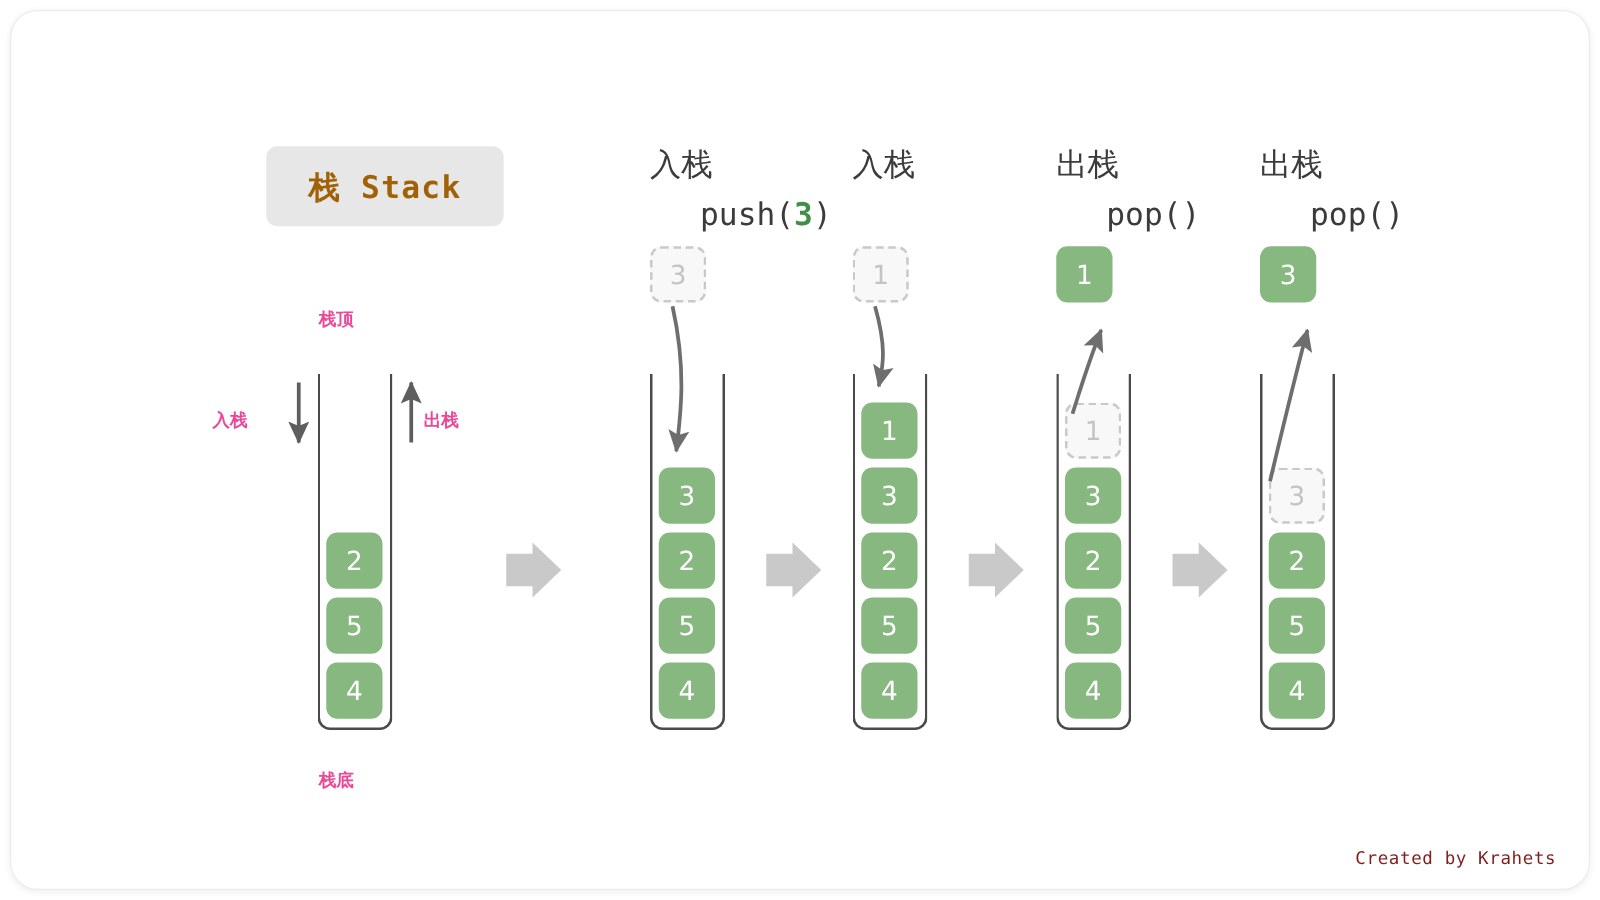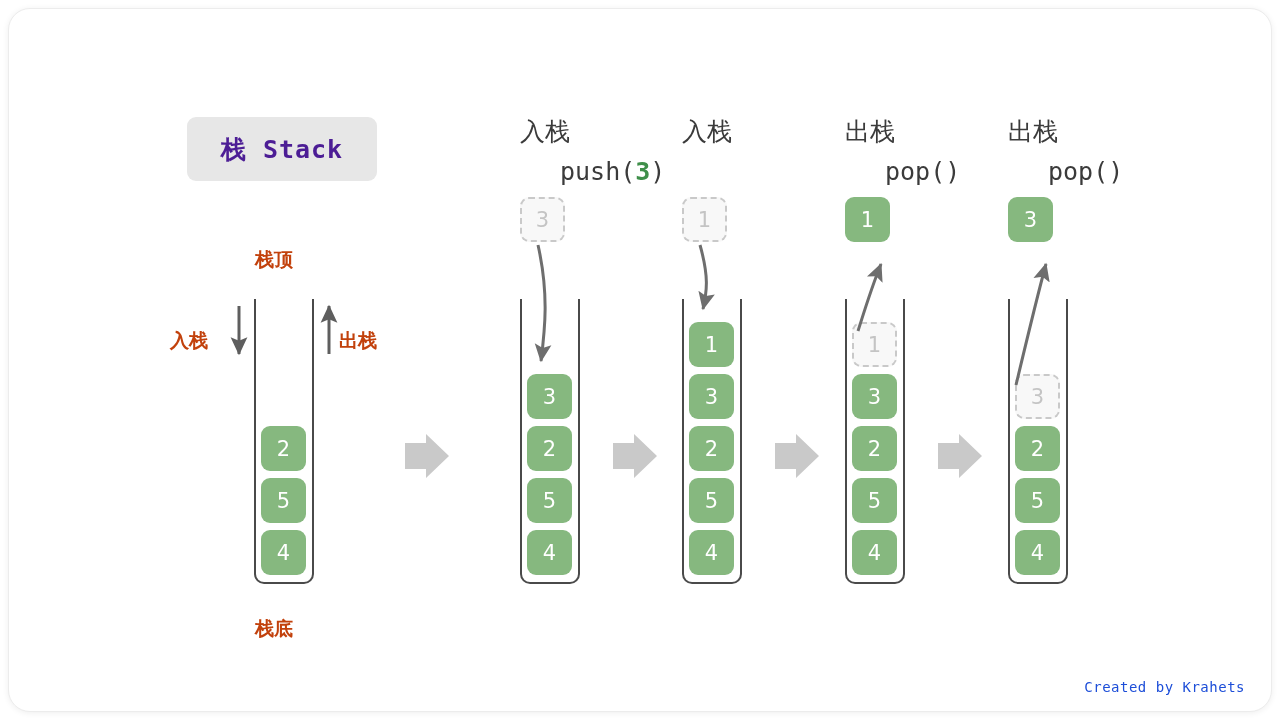--- a/index.html
+++ b/index.html
@@ -44,8 +44,9 @@
     font-family: "DejaVu Sans Mono", "Liberation Mono", monospace;
     font-weight: bold;
     font-size: 25px;
-    color: #4c1d95;
+    color: #a16207;
     letter-spacing: 1px;
+    margin-left: 26px;
   }
 
   

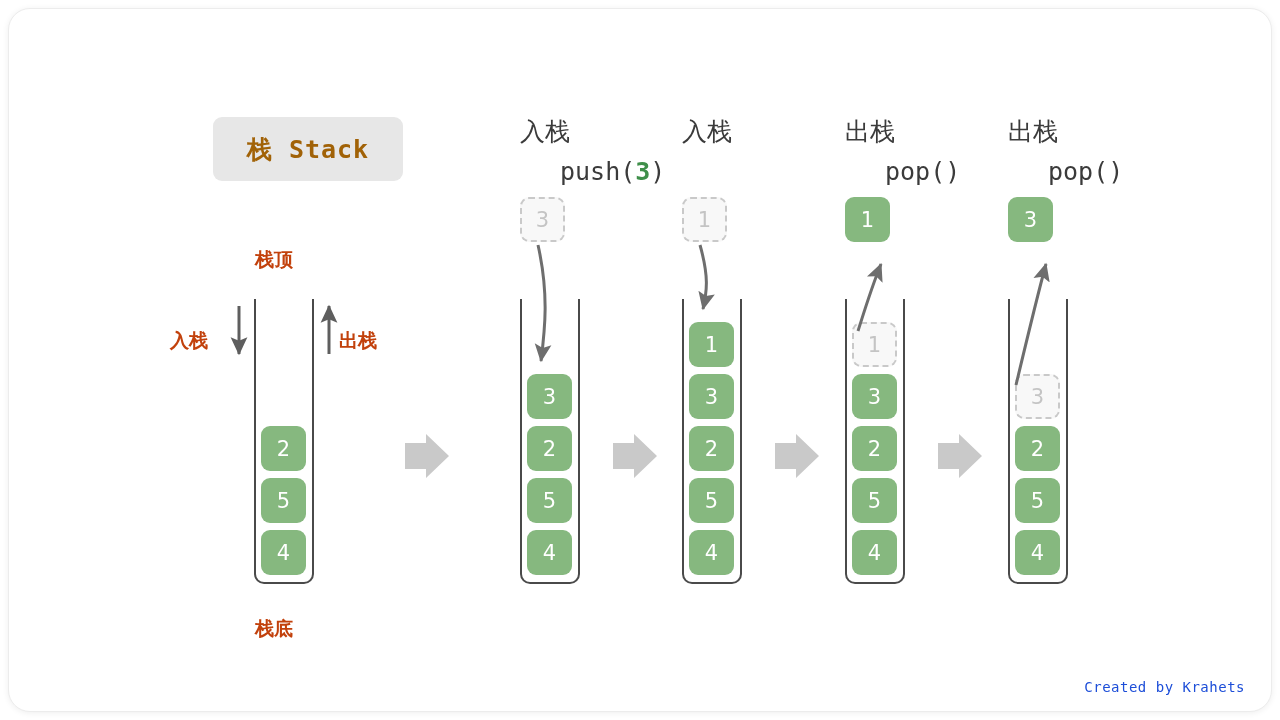--- a/index.html
+++ b/index.html
@@ -115,8 +115,8 @@
     position: absolute;
     font-family: "DejaVu Sans", "Liberation Sans", sans-serif;
     font-weight: bold;
-    font-size: 19px;
-    color: #c2410c;
+    font-size: 14px;
+    color: #ec4899;
     white-space: nowrap;
   }
 

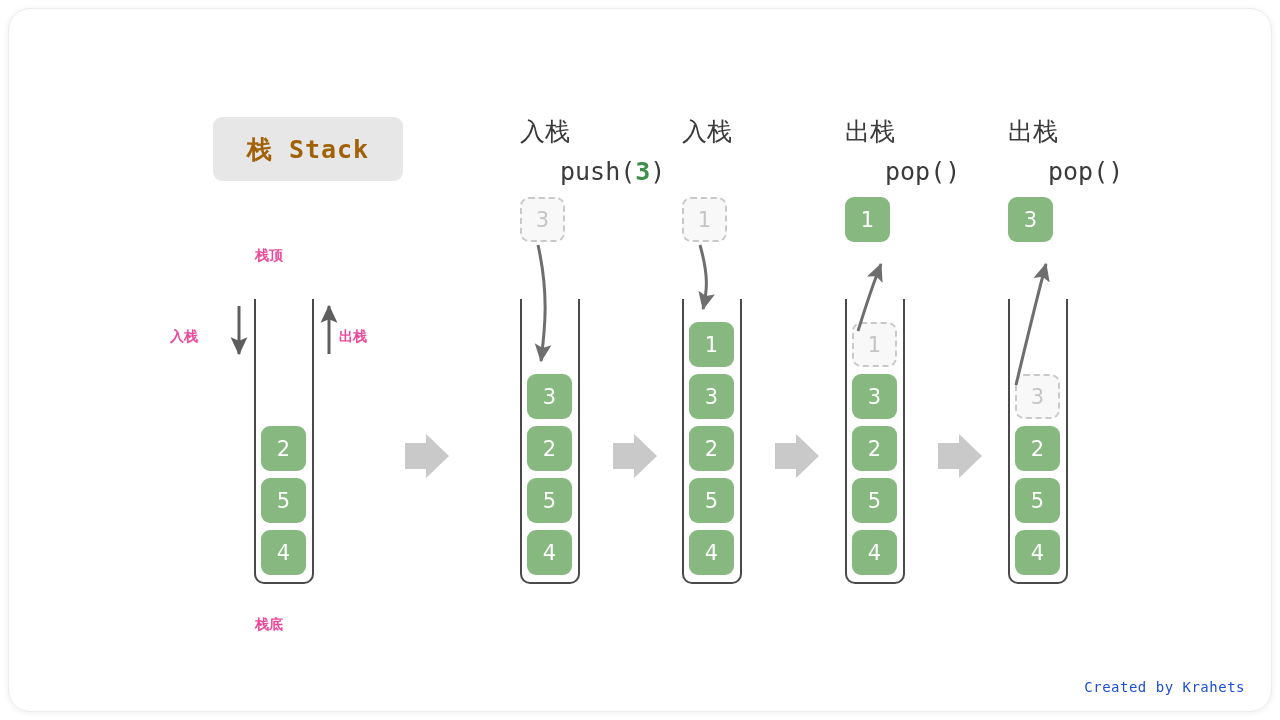--- a/index.html
+++ b/index.html
@@ -126,7 +126,7 @@
     bottom: 18px;
     font-family: "DejaVu Sans Mono", "Liberation Mono", monospace;
     font-size: 14px;
-    color: #1d4ed8;
+    color: #7f1d1d;
     letter-spacing: 0.5px;
   }
 

